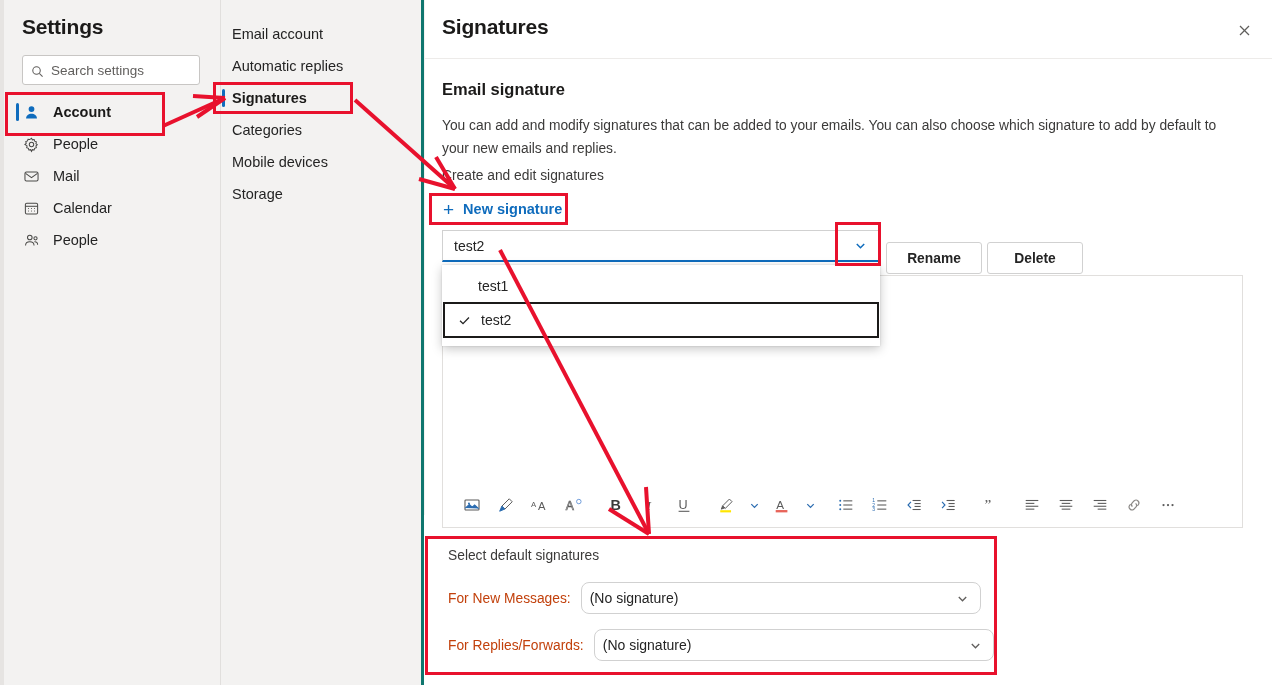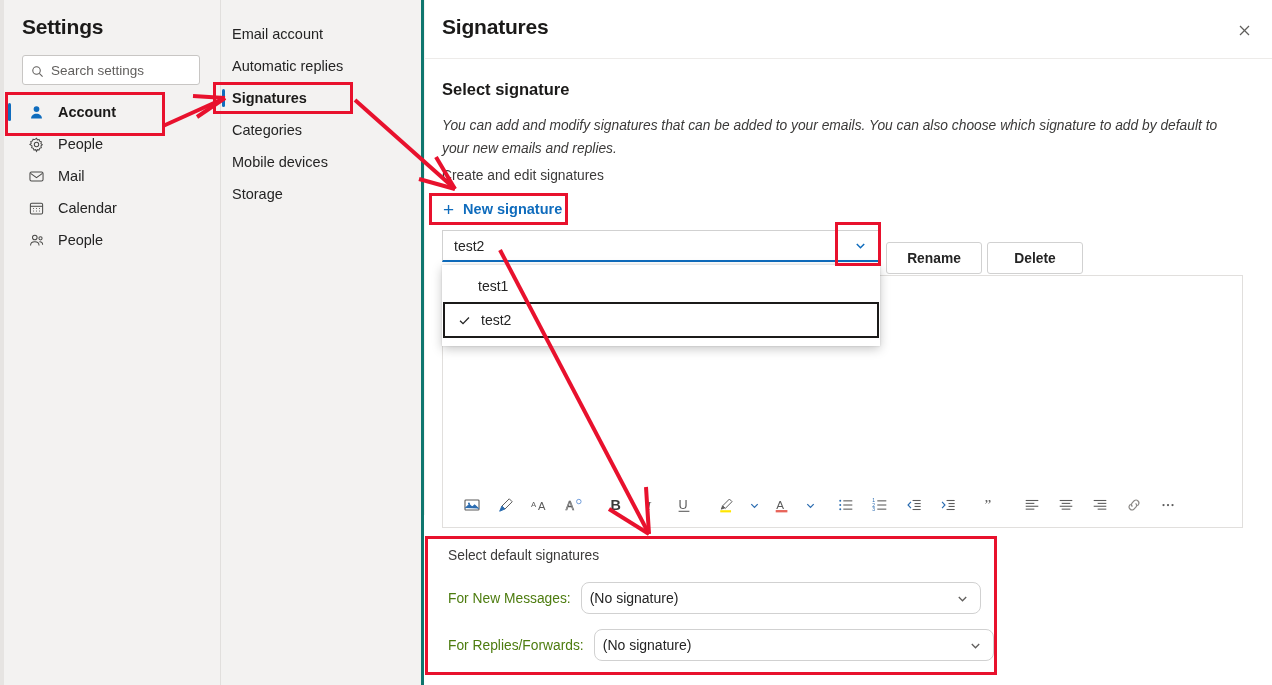--- a/index.html
+++ b/index.html
@@ -362,7 +362,7 @@
 
     <div class="title-rule"></div>
 
-    <div class="section-head">Select signature</div>
+    <div class="section-head">Email signature</div>
     <div class="section-desc">You can add and modify signatures that can be added to your emails. You can also choose which signature to add by default to your new emails and replies.</div>
     <div class="sub-label">Create and edit signatures</div>
 

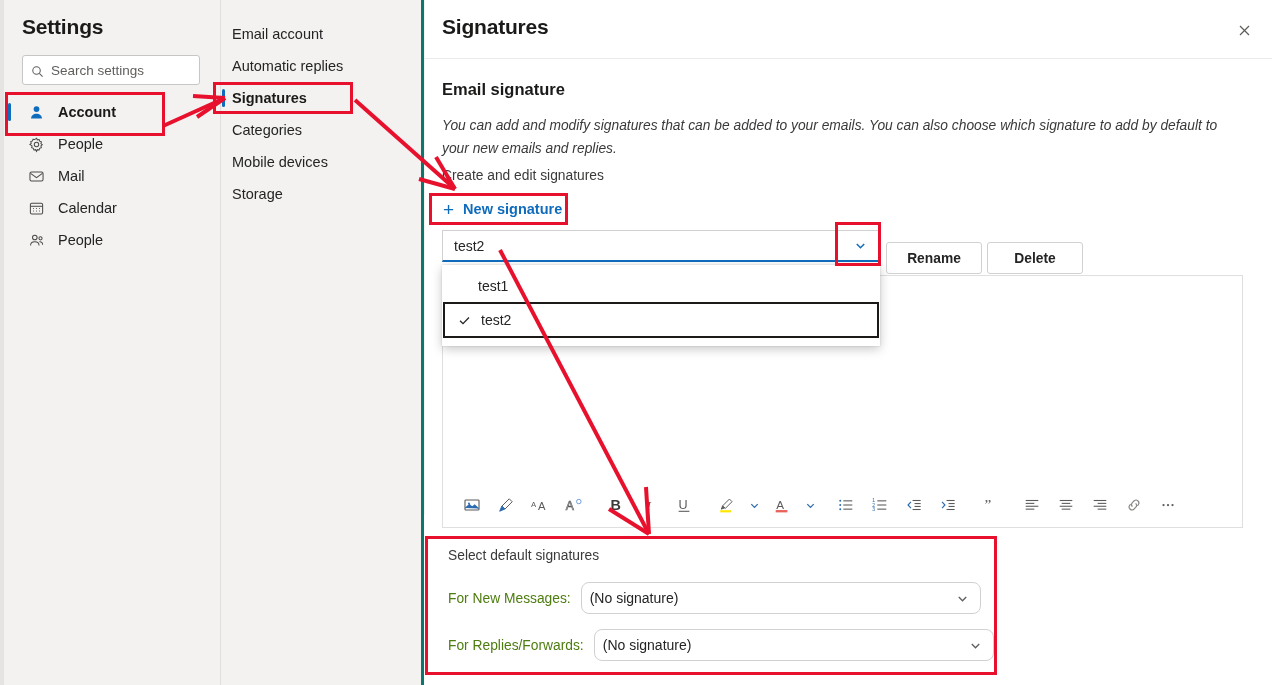--- a/index.html
+++ b/index.html
@@ -51,9 +51,10 @@
     position: relative;
     height: 32px;
     display: flex; align-items: center;
-    padding-left: 27px;
+    padding-left: 14px;
     gap: 12px;
     cursor: pointer;
+    margin-left: 8px;
   }
   .nav-item .nav-ico {
     width: 19px; height: 19px; flex: 0 0 auto;

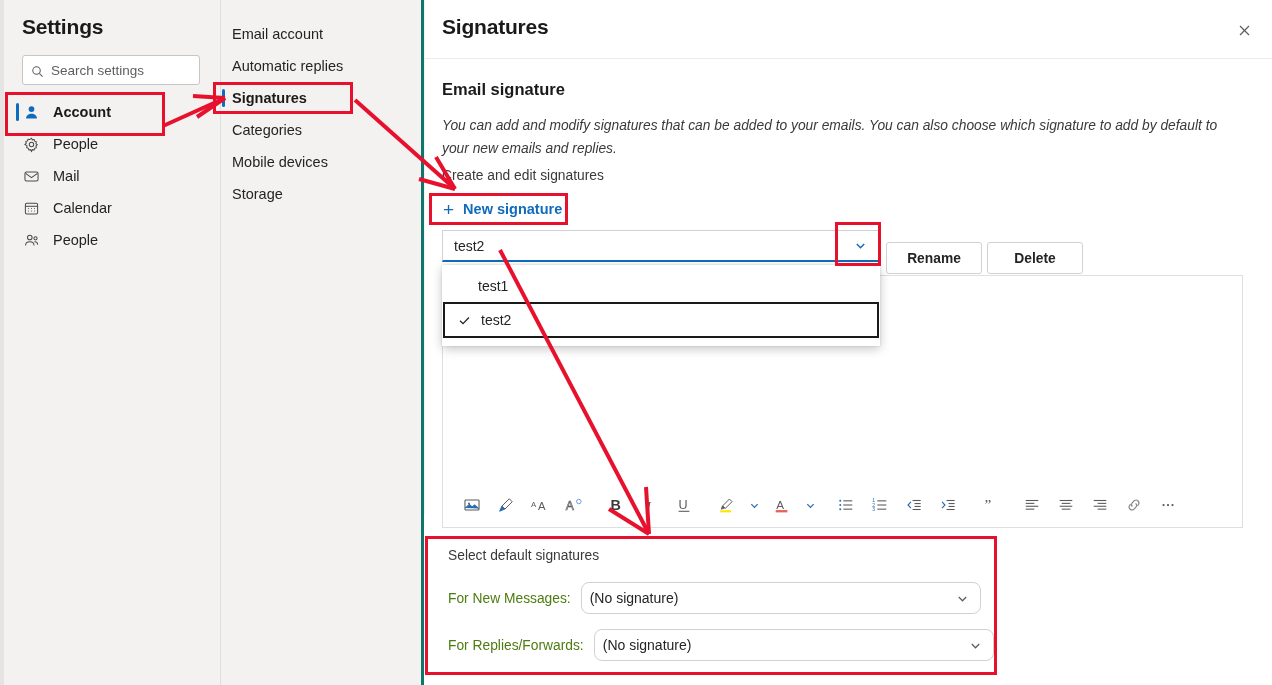--- a/index.html
+++ b/index.html
@@ -121,7 +121,7 @@
   .section-desc {
     position: absolute; left: 17px; top: 114px;
     width: 790px;
-    font-size: 13.8px; line-height: 23px; color: #3b3a39; font-style: italic;
+    font-size: 13.8px; line-height: 23px; color: #3b3a39;
   }
   .sub-label {
     position: absolute; left: 17px; top: 168px;

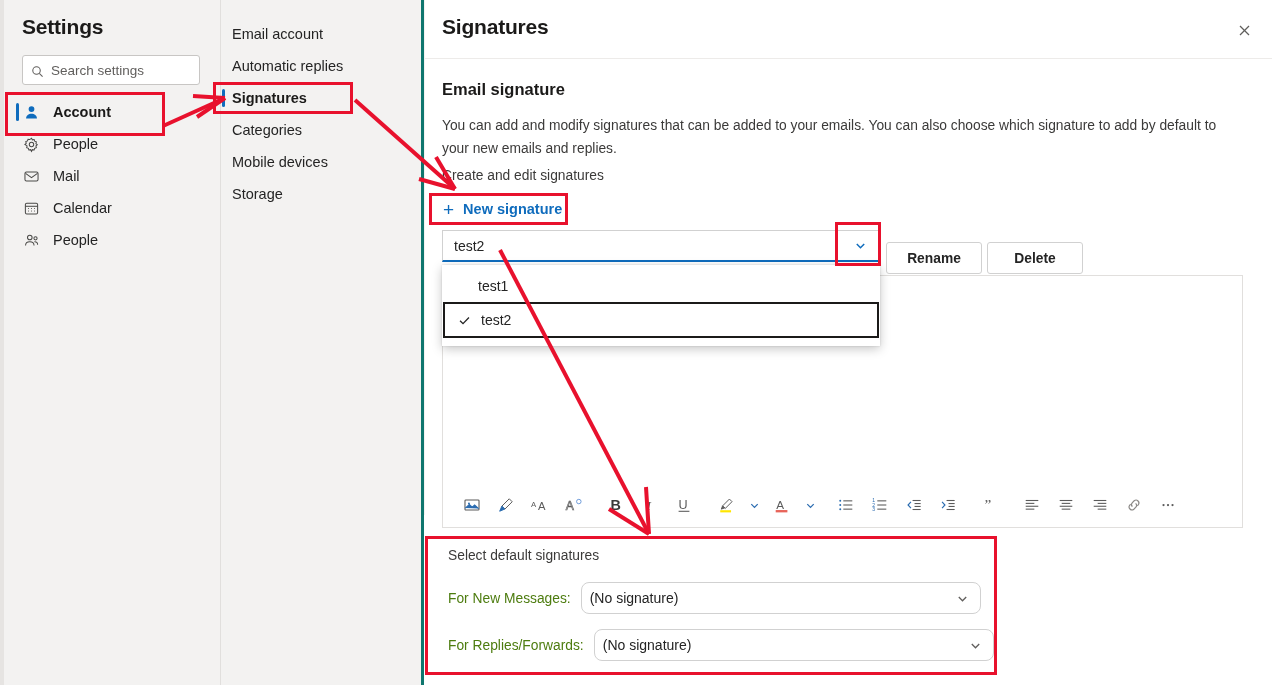--- a/index.html
+++ b/index.html
@@ -215,7 +215,7 @@
     font-size: 13.8px; color: #3b3a39;
   }
   .def-row { position: absolute; display: flex; align-items: center; }
-  .def-row .dl { font-size: 13.8px; color: #4d7c0f; }
+  .def-row .dl { font-size: 13.8px; color: #c2410c; }
   .sel-box {
     height: 32px; background: #ffffff;
     border: 1px solid #d1d1d1; border-radius: 8px;

